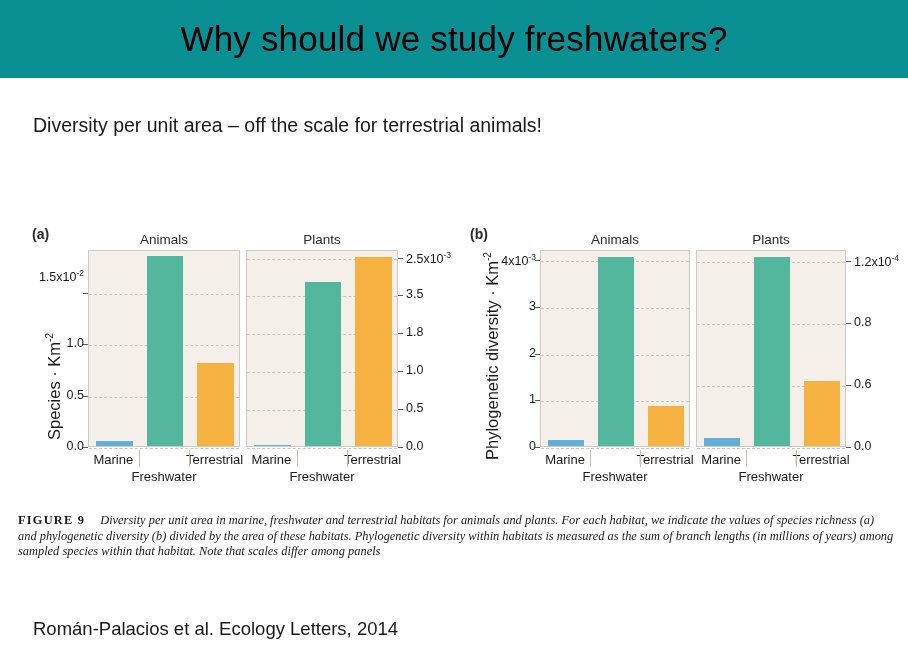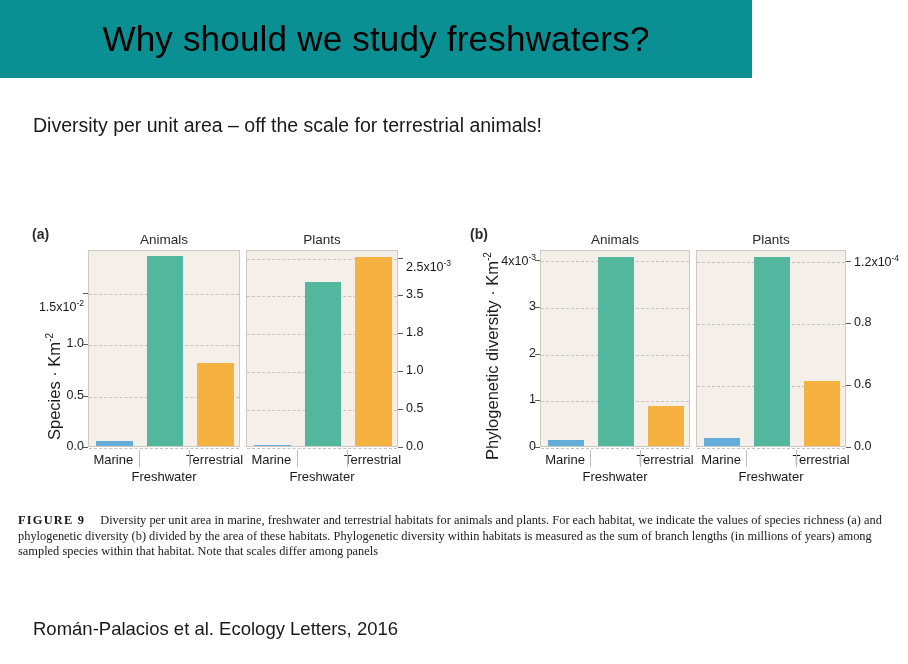--- a/index.html
+++ b/index.html
@@ -12,7 +12,7 @@
   }
   
   #header-banner{
-    position:absolute;left:0;top:0;width:752px;height:78px;
+    position:absolute;left:0;top:0;width:908px;height:78px;
     background:#0a8f93;
     display:flex;align-items:center;justify-content:center;
   }

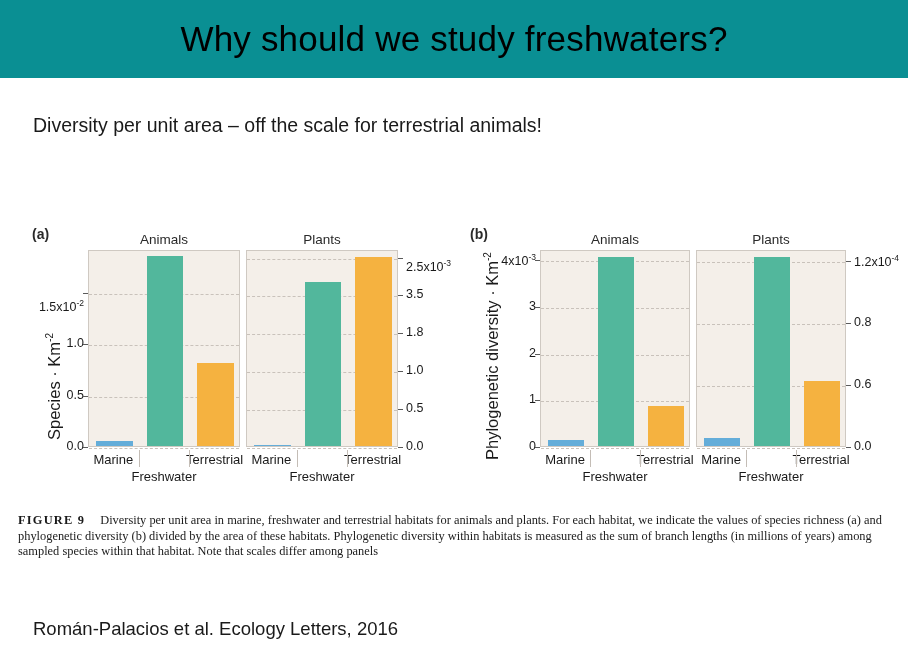--- a/index.html
+++ b/index.html
@@ -156,7 +156,7 @@
       <div class="tickmark" style="top: 115.346px; left: 376px;"></div>
       <div class="ytick right" style="top: 70.4615px; left: 384px; width: 62px; text-align: left;"><span>3.5</span></div>
       <div class="tickmark" style="top: 77.4615px; left: 376px;"></div>
-      <div class="ytick right" style="top: 41px; left: 384px; width: 62px; text-align: left;"><span>2.5x10</span><sup>-3</sup></div>
+      <div class="ytick right" style="top: 33px; left: 384px; width: 62px; text-align: left;"><span>2.5x10</span><sup>-3</sup></div>
       <div class="tickmark" style="top: 39.5769px; left: 376px;"></div>
       <div class="xlabel" style="left: 211.333px; width: 76px; top: 234px;">Marine</div>
       <div class="xlabel" style="left: 312.667px; width: 76px; top: 234px;">Terrestrial</div>

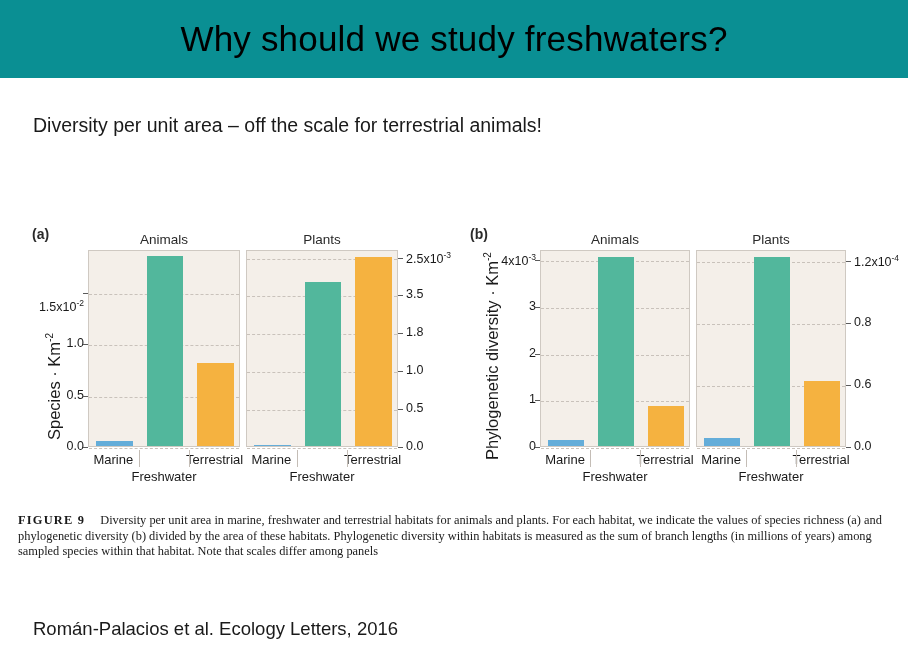--- a/index.html
+++ b/index.html
@@ -127,7 +127,7 @@
       <div class="tickmark" style="top: 177.698px; left: 61px;"></div>
       <div class="ytick left" style="top: 119.396px; left: 0px; width: 62px; text-align: right;"><span>1.0</span></div>
       <div class="tickmark" style="top: 126.396px; left: 61px;"></div>
-      <div class="ytick left" style="top: 81px; left: 0px; width: 62px; text-align: right;"><span>1.5x10</span><sup>-2</sup></div>
+      <div class="ytick left" style="top: 51px; left: 0px; width: 62px; text-align: right;"><span>1.5x10</span><sup>-2</sup></div>
       <div class="tickmark" style="top: 75.0938px; left: 61px;"></div>
       <div class="xlabel" style="left: 53.3333px; width: 76px; top: 234px;">Marine</div>
       <div class="xlabel" style="left: 154.667px; width: 76px; top: 234px;">Terrestrial</div>

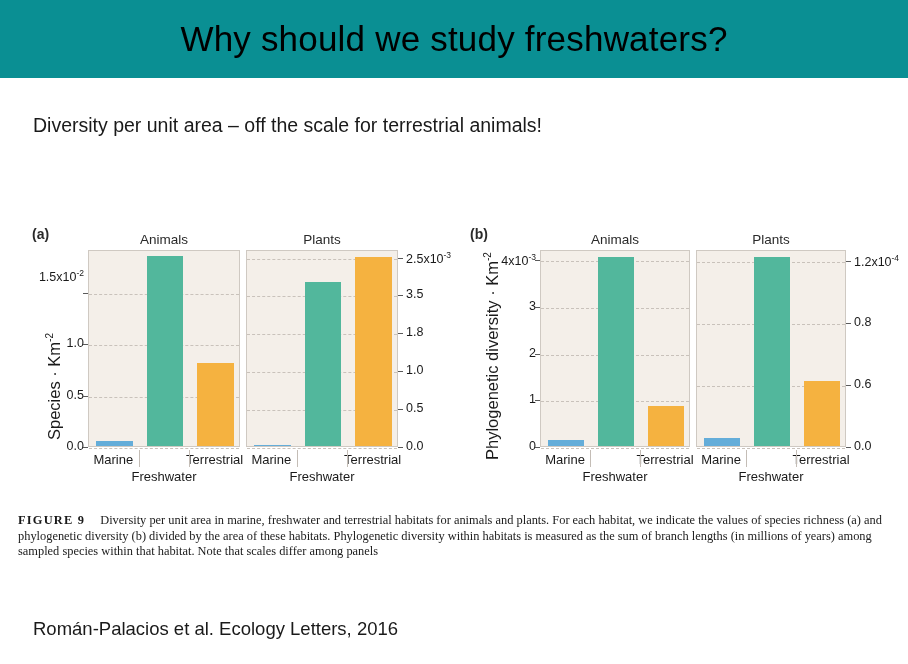--- a/index.html
+++ b/index.html
@@ -91,7 +91,7 @@
     text-align:left;
   }
   #caption-label{font-weight:bold;letter-spacing:1.2px;font-size:12.4px;}
-  #caption-text{font-size:12.4px;}
+  #caption-text{font-size:12.4px;font-style:italic;}
   
   #citation{
     position:absolute;left:33px;top:618px;

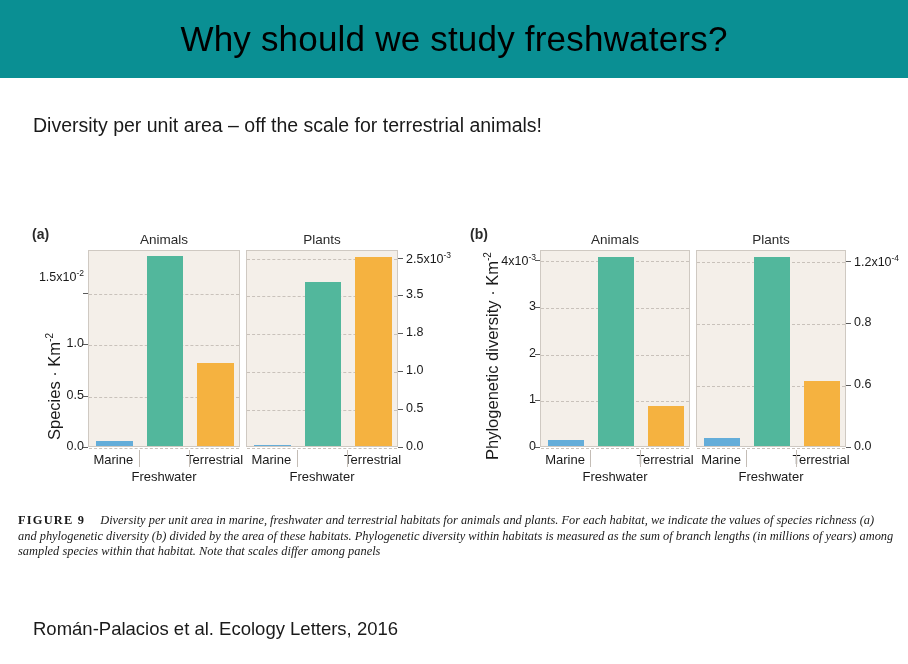--- a/index.html
+++ b/index.html
@@ -224,6 +224,6 @@
   <span style="display:inline-block;width:12px;"></span><span id="caption-text">Diversity per unit area in marine, freshwater and terrestrial habitats for animals and plants. For each habitat, we indicate the values of species richness (a) and phylogenetic diversity (b) divided by the area of these habitats. Phylogenetic diversity within habitats is measured as the sum of branch lengths (in millions of years) among sampled species within that habitat. Note that scales differ among panels</span>
 </div>
 
-<div id="citation">Román-Palacios et al. Ecology Letters, 2016</div>
+<div id="citation">Román-Palacios et al. Ecology Letters, 2014</div>
 
 </body></html>

